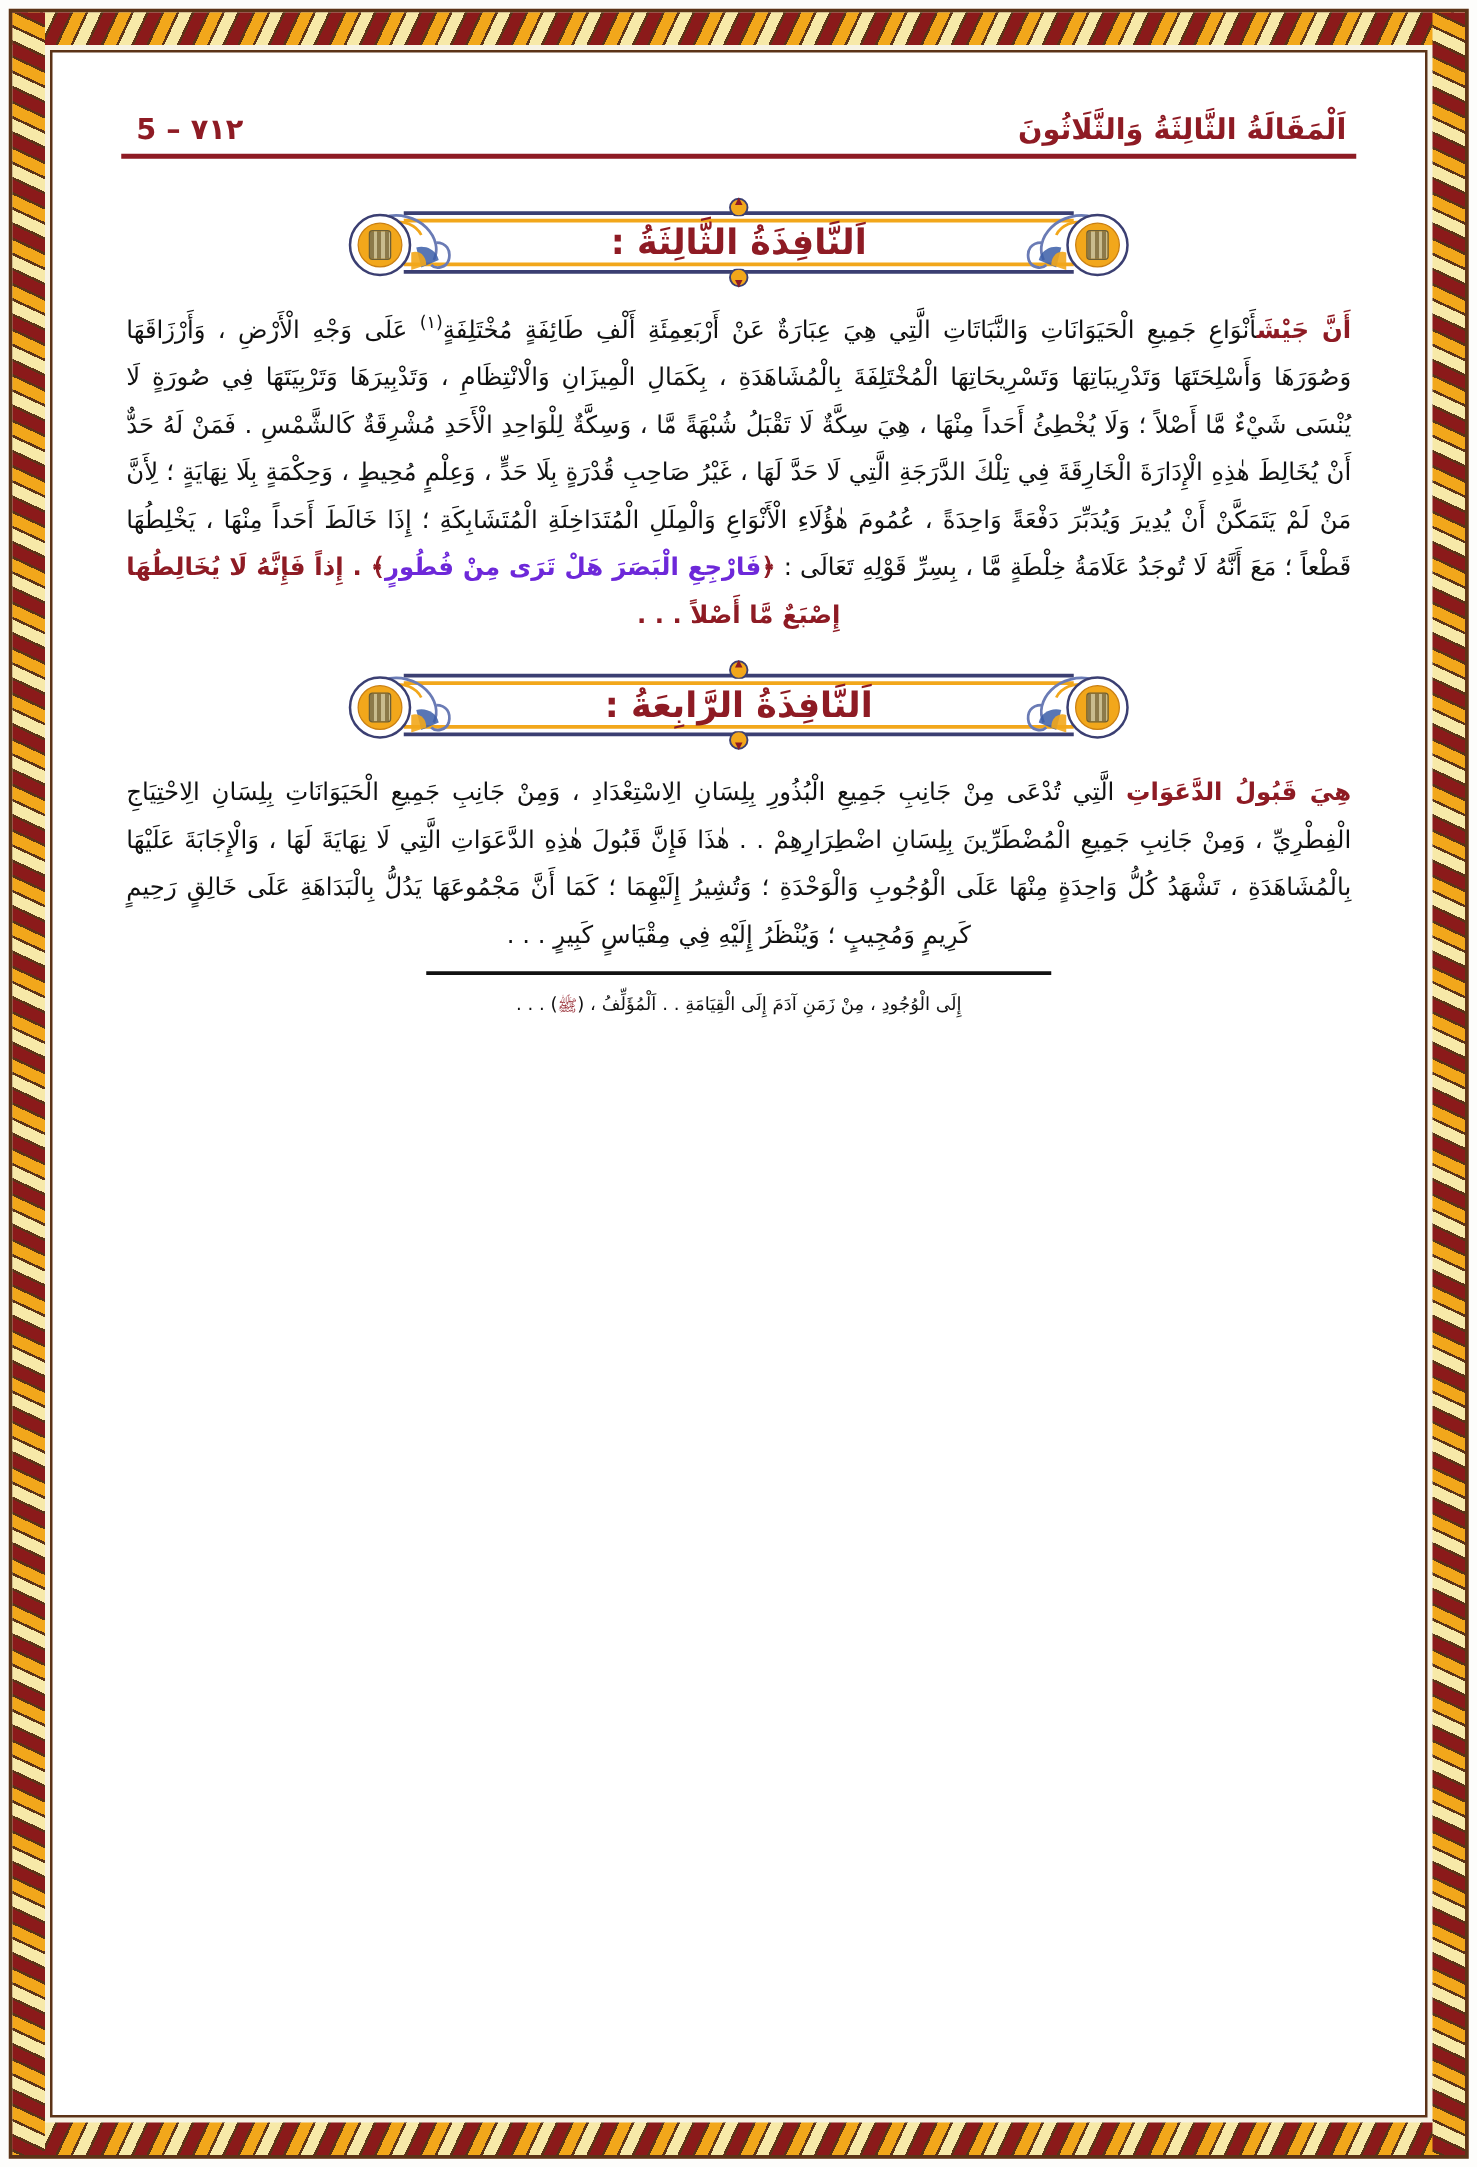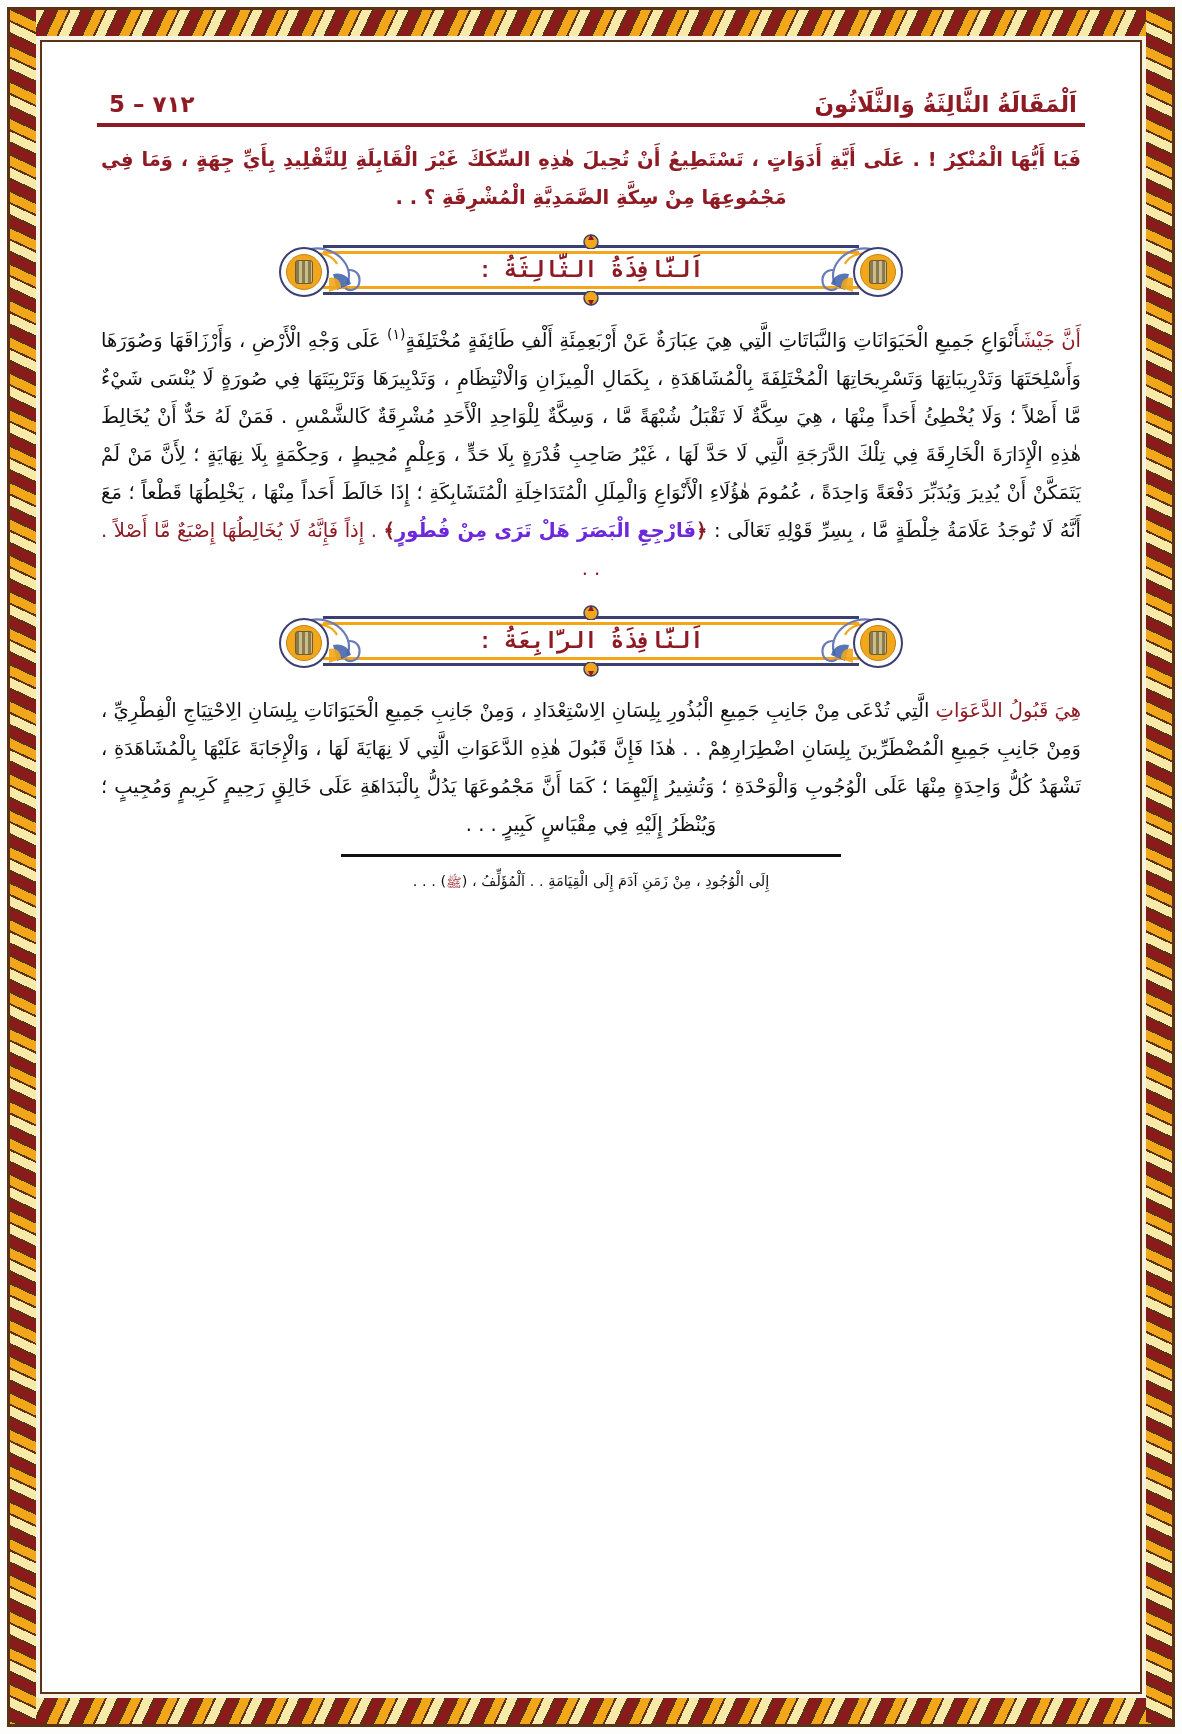--- a/index.html
+++ b/index.html
@@ -248,7 +248,6 @@
         <div class="body">
 
 
-          <p class="para red">فَيَا أَيُّهَا الْمُنْكِرُ ! . عَلَى أَيَّةِ أَدَوَاتٍ ، تَسْتَطِيعُ أَنْ تُحِيلَ هٰذِهِ السِّكَكَ غَيْرَ الْقَابِلَةِ لِلتَّقْلِيدِ بِأَيِّ جِهَةٍ ، وَمَا فِي مَجْمُوعِهَا مِنْ سِكَّةِ الصَّمَدِيَّةِ الْمُشْرِقَةِ ؟ . .</p>
 
           <div class="ornament">
             <div class="orn-frame"></div>

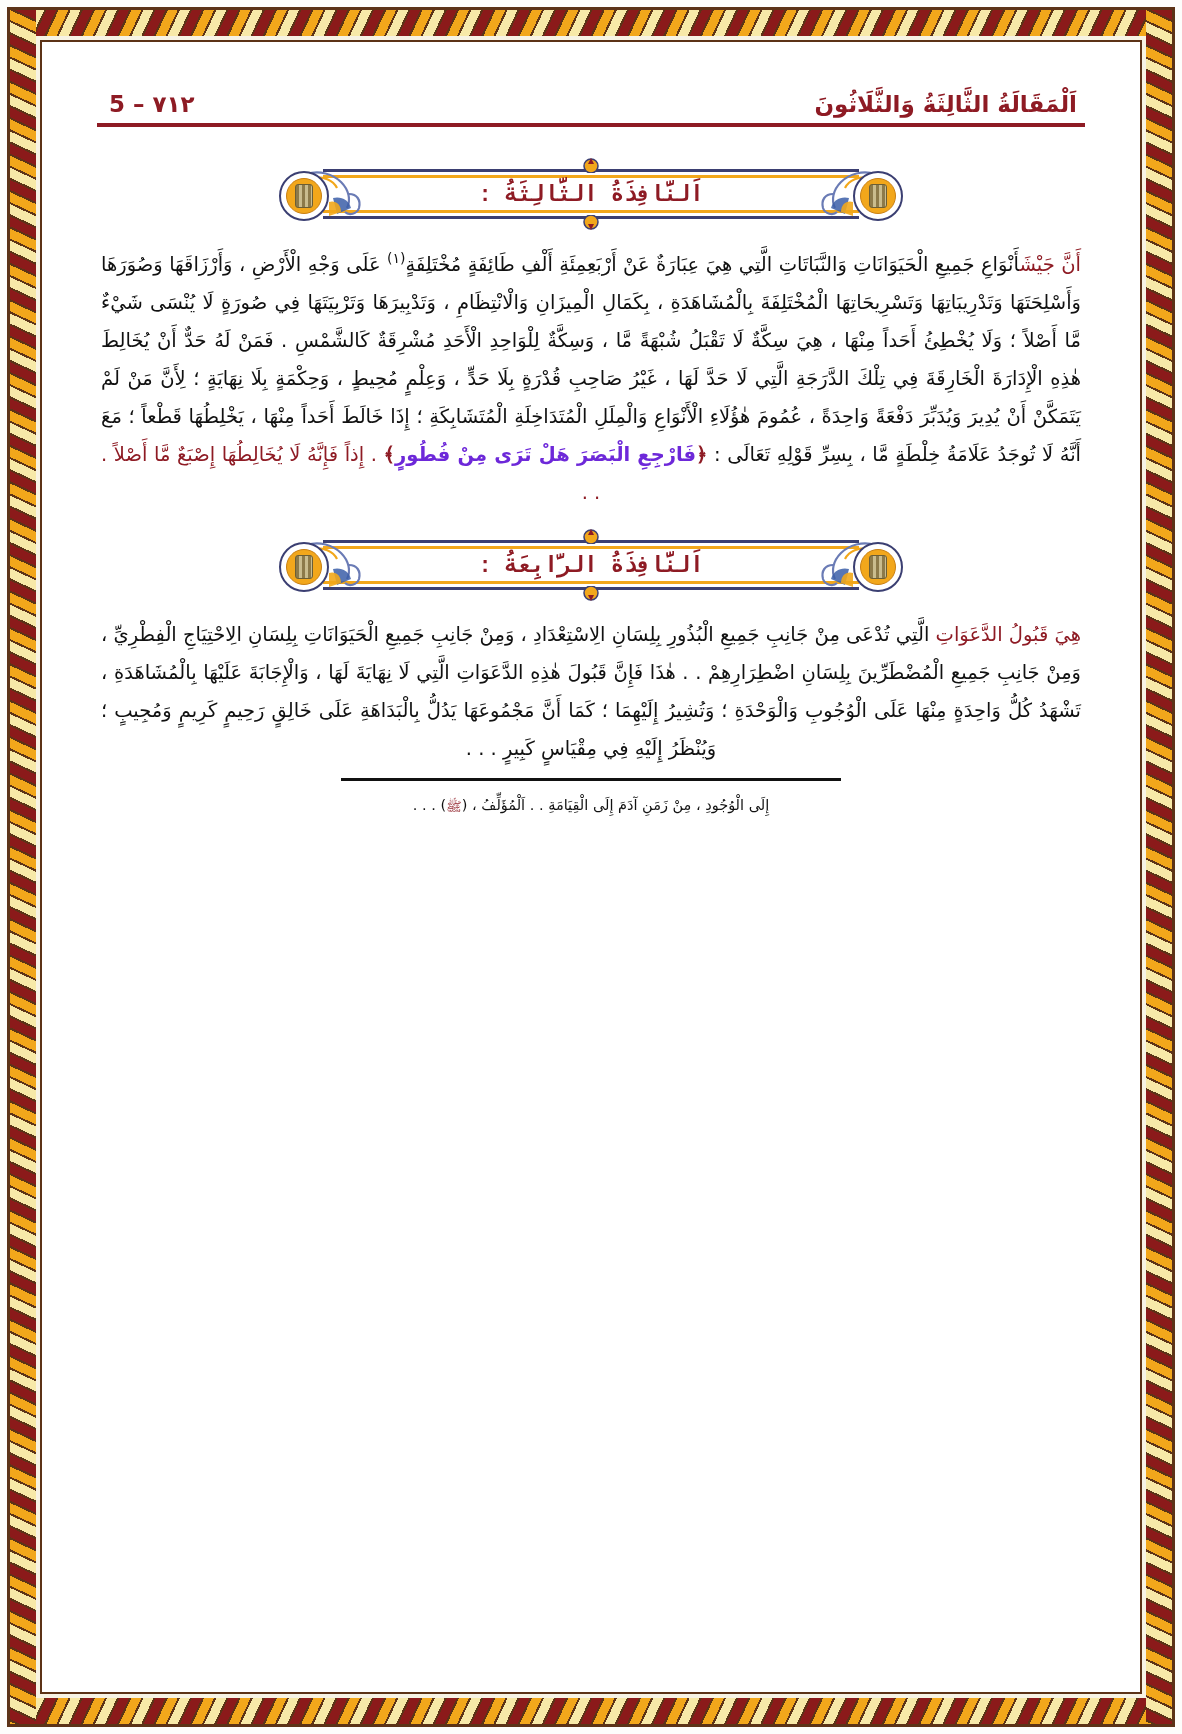--- a/index.html
+++ b/index.html
@@ -147,12 +147,11 @@
     transform:translateY(-50%);
     text-align:center;
     color:#8E1B24;
-    font-size:22px;
+    font-size:28px;
     font-weight:bold;
     direction:rtl;
     z-index:4;
     white-space:nowrap;
-    font-family:Liberation Mono, monospace;
   }
   .medallion{
     position:absolute;top:50%;

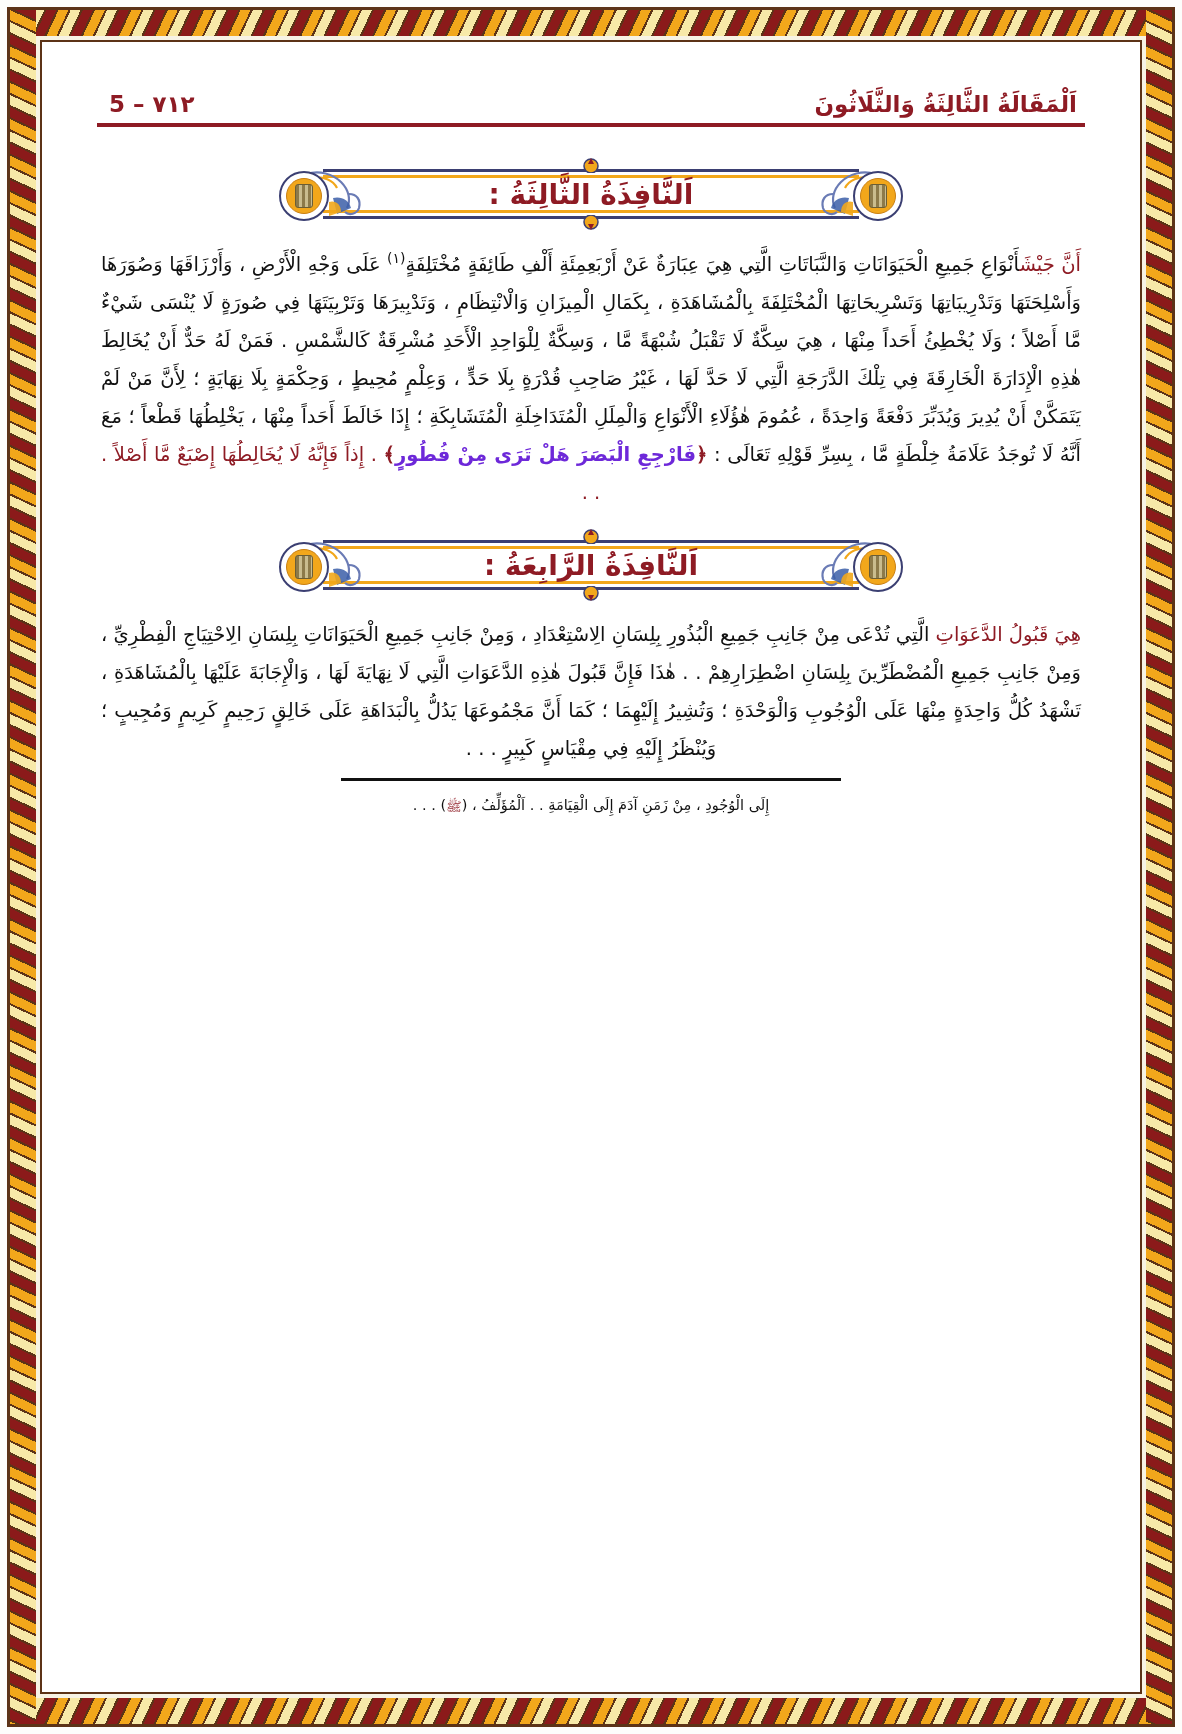--- a/index.html
+++ b/index.html
@@ -116,7 +116,7 @@
     font-family:"DejaVu Sans","Liberation Sans",sans-serif;
   }
   p.para.red{ color:#8E1B24; font-weight:bold; }
-  .rd{ color:#8E1B24; font-weight:normal; }
+  .rd{ color:#8E1B24; font-weight:bold; }
   .bl{ color:#6d28d9; font-weight:bold; }
   .blk{ color:#111111; font-weight:normal; }
 

